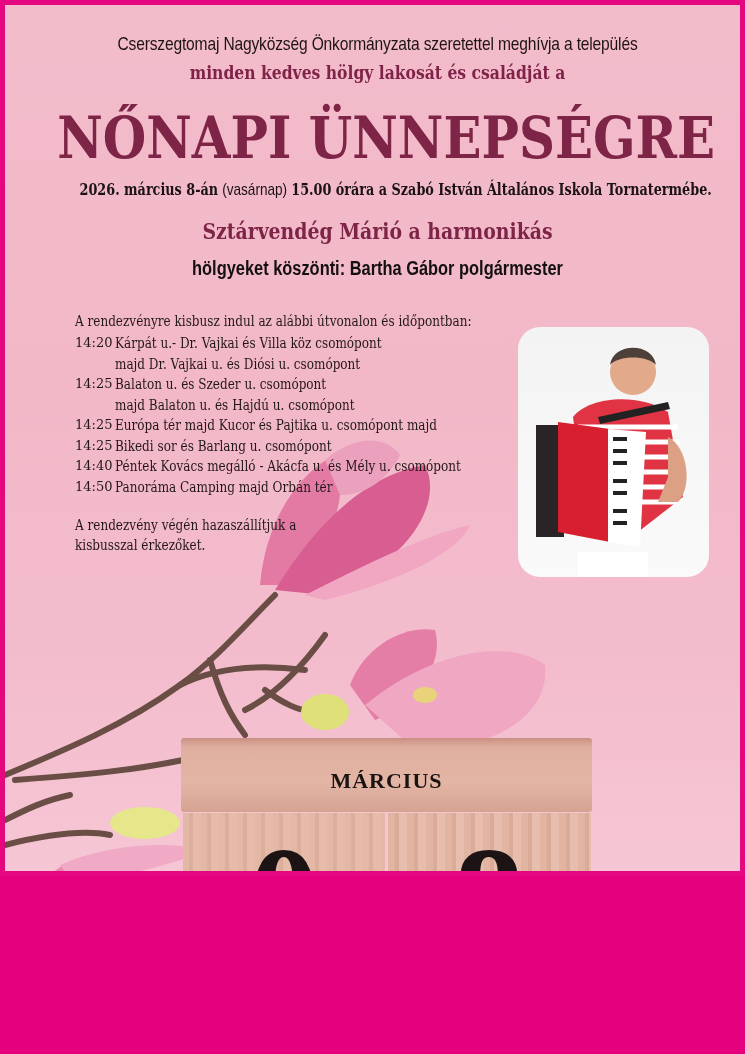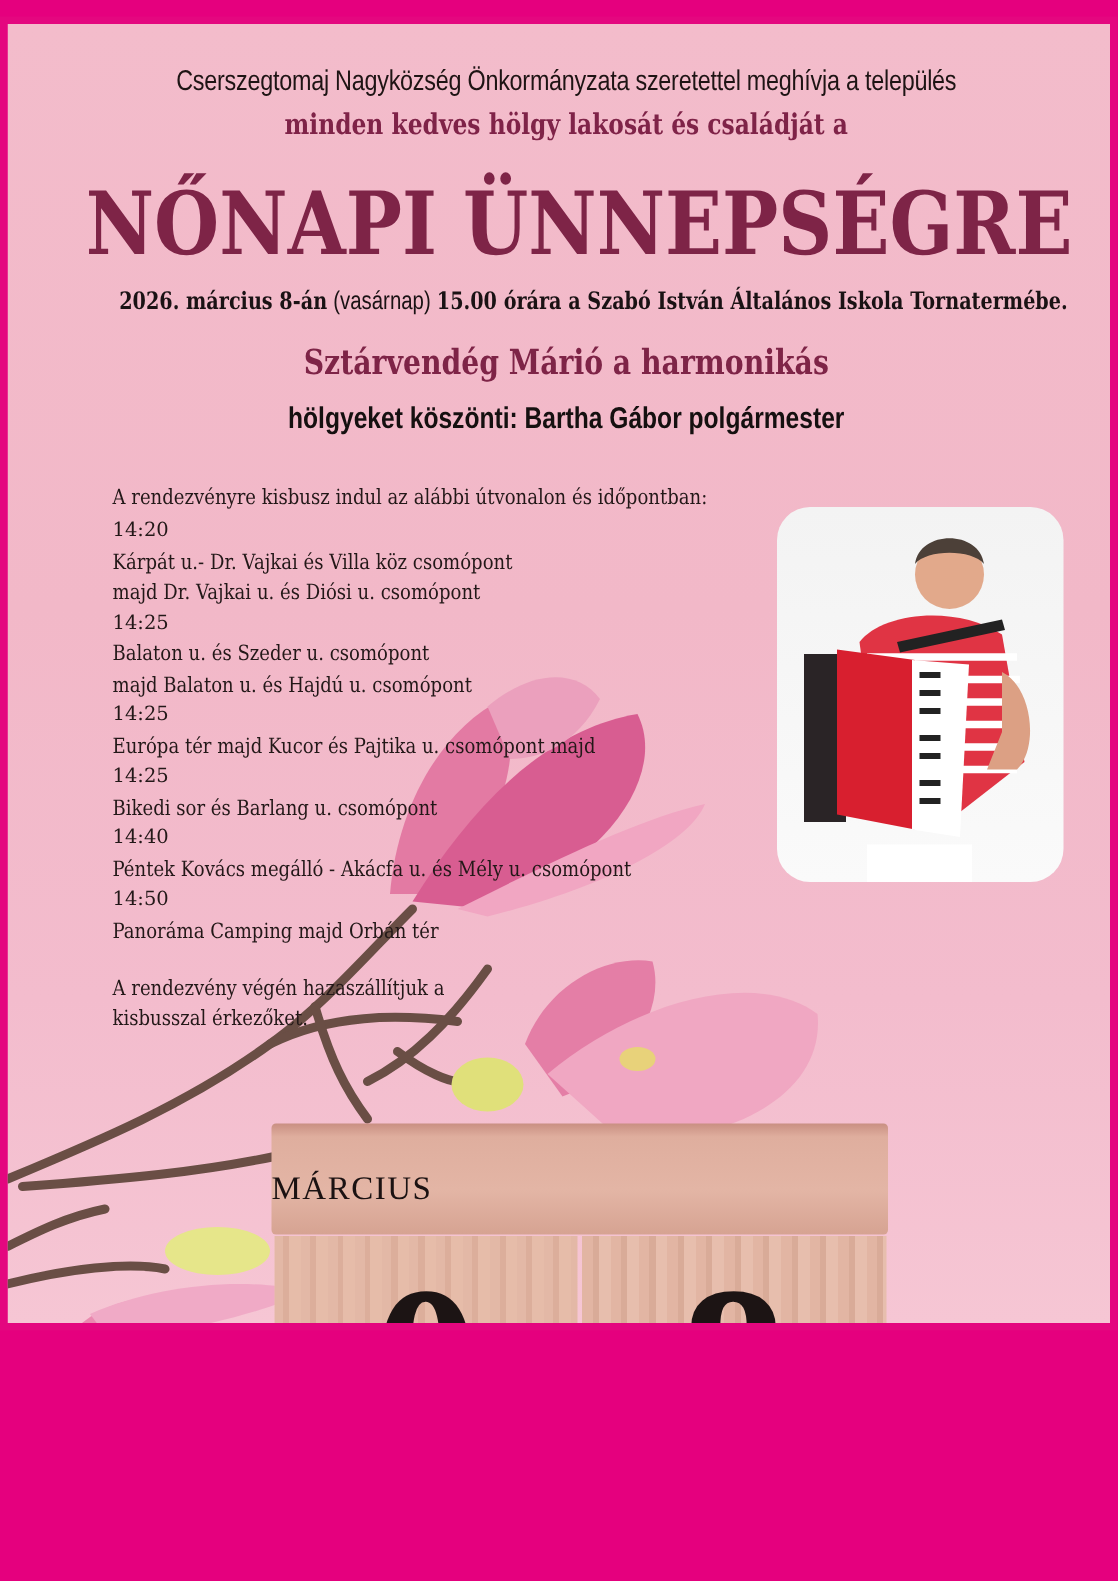--- a/index.html
+++ b/index.html
@@ -5,7 +5,7 @@
   html, body { margin: 0; padding: 0; }
   body { width: 745px; height: 1054px; overflow: hidden; background: #e5007e; }
   .poster {
-    position: absolute; left: 0; top: 11px; width: 745px; height: 876px;
+    position: absolute; left: 0; top: 0; width: 745px; height: 876px;
     box-sizing: border-box; border: 5px solid #e4077f;
     background: linear-gradient(180deg, #f3bccb 0%, #f2b8c8 45%, #f3bccd 75%, #f6c6d4 100%);
     overflow: hidden;

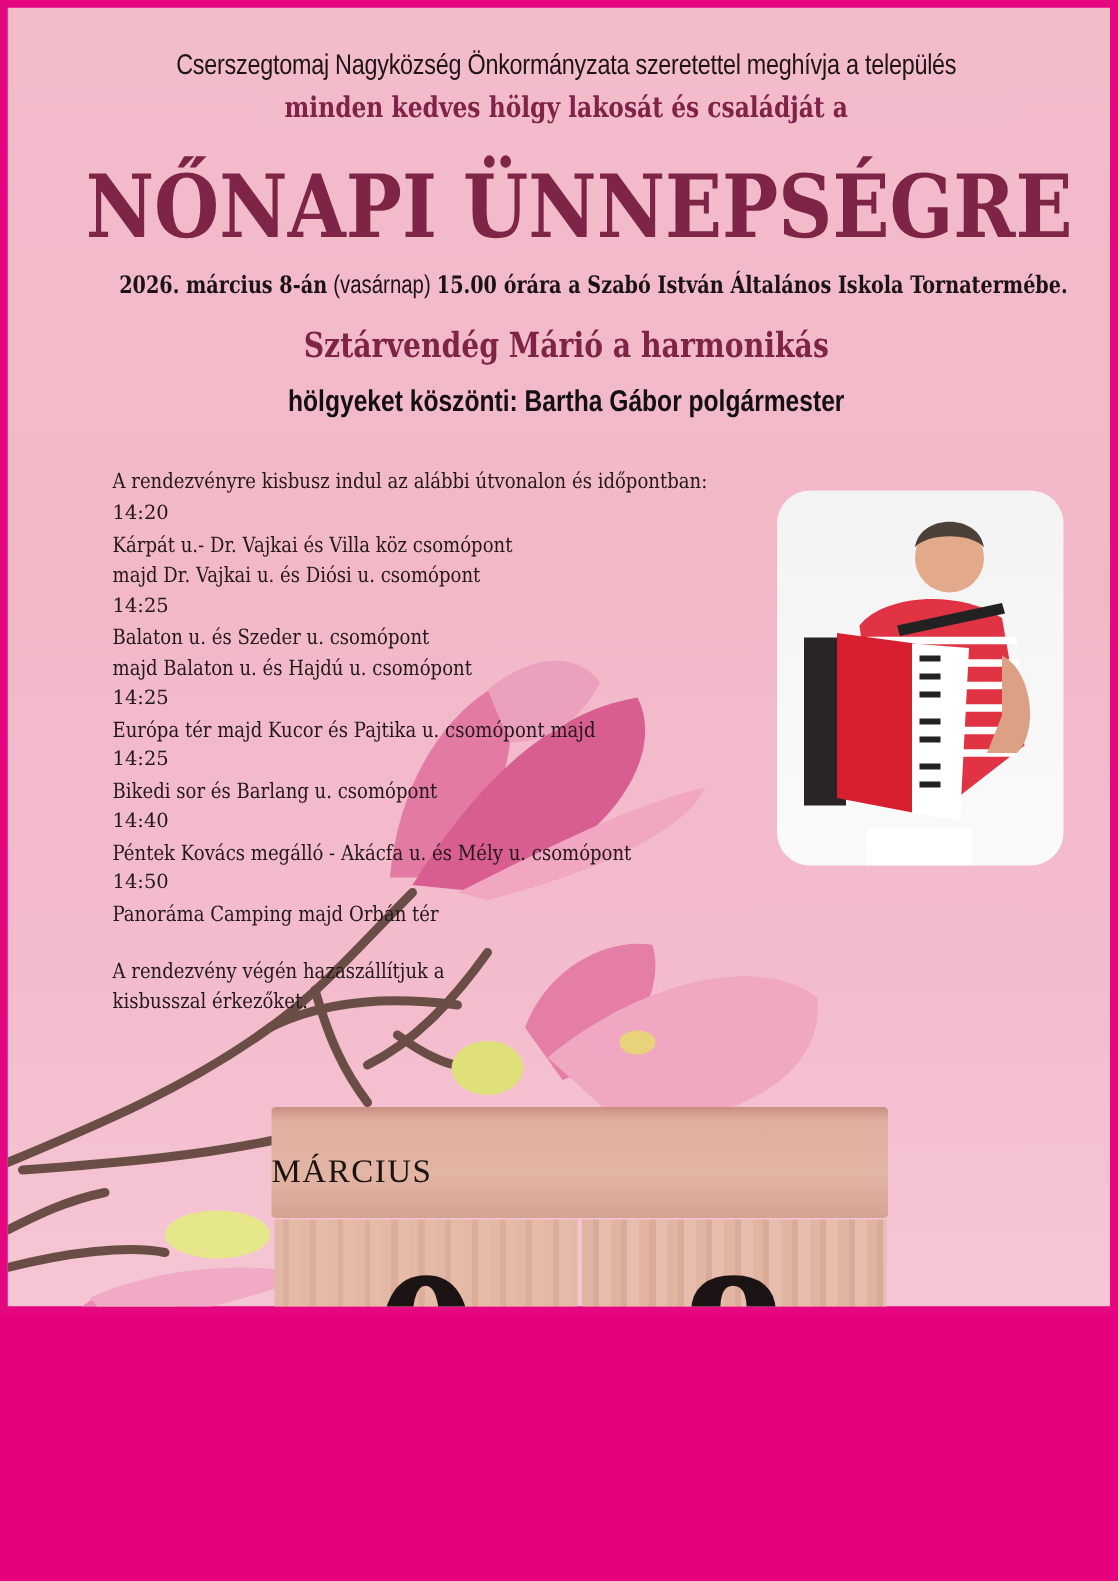--- a/index.html
+++ b/index.html
@@ -22,7 +22,7 @@
 
   .bus { position: absolute; left: 42px; top: 308px; font-family: "DejaVu Serif", serif; font-size: 14px; color: #231818; z-index: 5; margin-left: 28px; }
   .bus .lead { white-space: nowrap; transform: scaleX(0.86); transform-origin: left; margin-bottom: 4px; }
-  .row { display: flex; line-height: 20.5px; white-space: nowrap; flex-direction: column; }
+  .row { display: flex; line-height: 20.5px; white-space: nowrap; }
   .row .t { width: 40px; font-size: 13px; }
   .row .d { transform: scaleX(0.86); transform-origin: left; }
   .bus .closing { margin-top: 18px; line-height: 20px; transform: scaleX(0.86); transform-origin: left; }

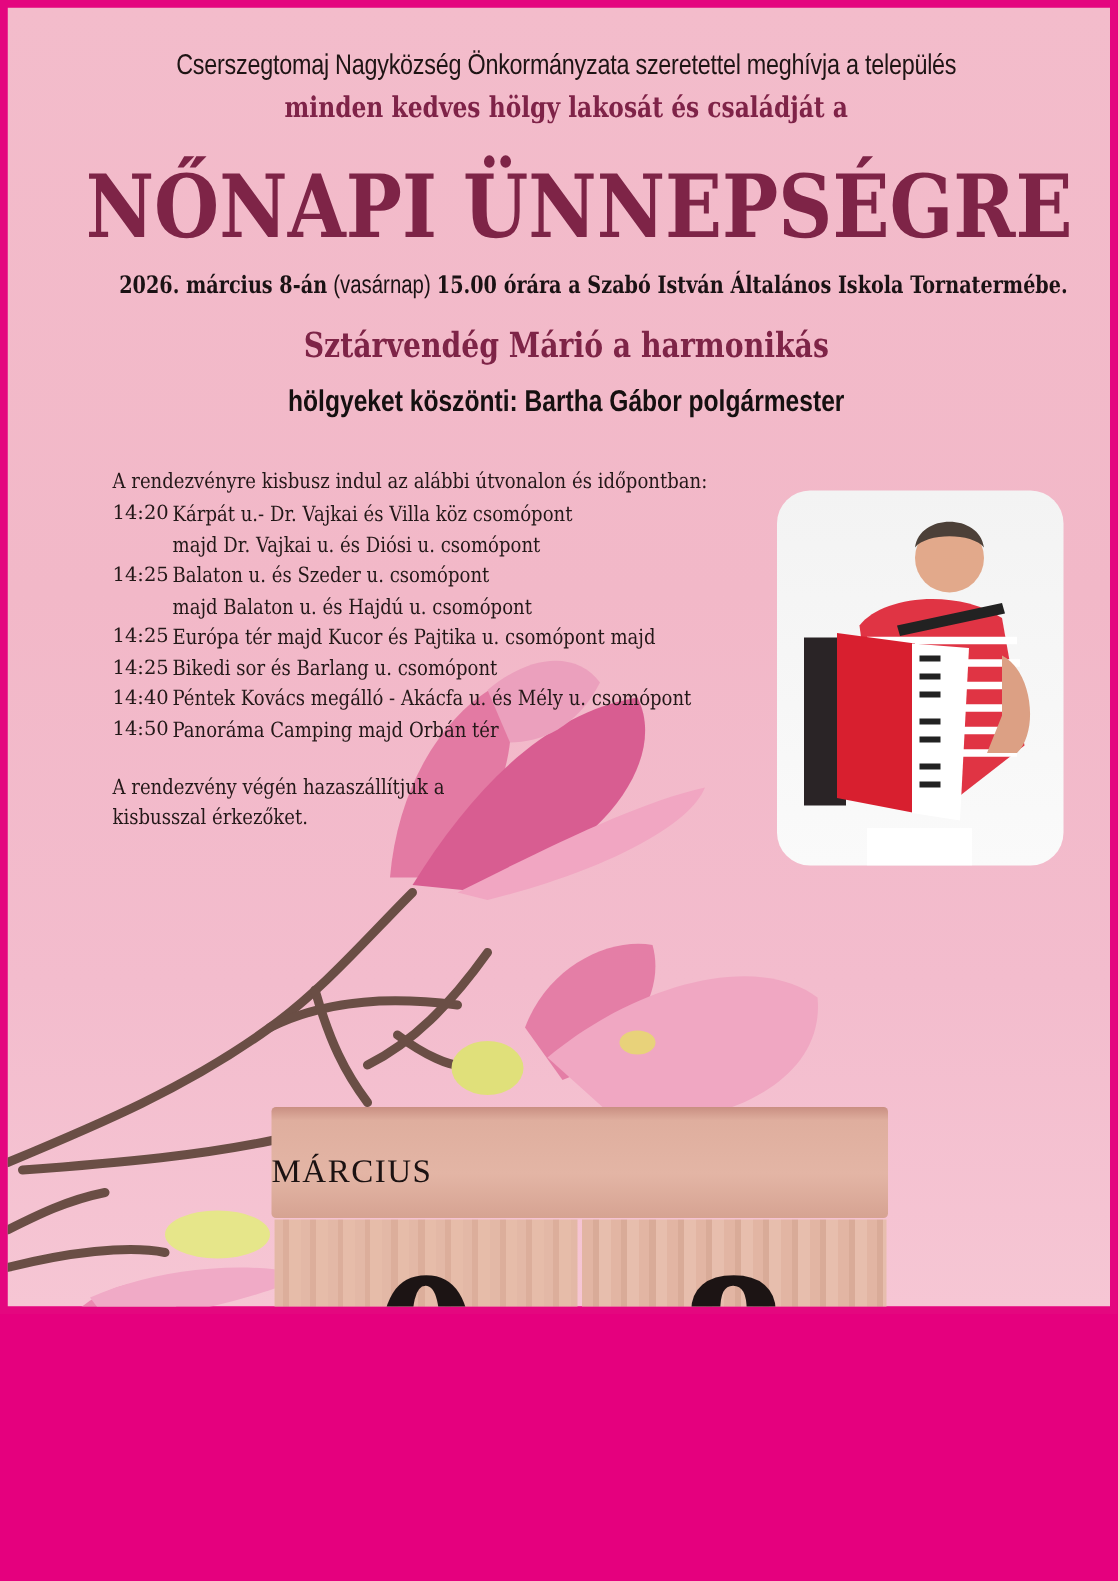--- a/index.html
+++ b/index.html
@@ -32,7 +32,7 @@
   .block-top { position: absolute; left: 176px; top: 733px; width: 411px; height: 74px; background: linear-gradient(180deg,#c98f82 0%,#dfae9e 12%,#e3b5a5 60%,#d6a392 100%); border-radius: 3px; }
   .block-l { position: absolute; left: 178px; top: 808px; width: 202px; height: 164px; background: repeating-linear-gradient(90deg,#e3b8a6 0 6px,#dcae9b 6px 10px,#e6bca9 10px 18px); }
   .block-r { position: absolute; left: 383px; top: 808px; width: 203px; height: 164px; background: repeating-linear-gradient(90deg,#e2b5a3 0 7px,#d9ab98 7px 11px,#e7bead 11px 19px); }
-  .month { position: absolute; left: 176px; top: 763px; width: 411px; font-family: "Liberation Serif", serif; font-weight: normal; font-size: 22px; color: #1b1212; letter-spacing: 1px; }
+  .month { position: absolute; left: 176px; top: 763px; width: 411px; text-align: center; font-family: "Liberation Serif", serif; font-weight: bold; font-size: 22px; color: #1b1212; letter-spacing: 1px; }
   .digit { position: absolute; top: 812px; width: 202px; text-align: center; font-family: "Liberation Serif", serif; font-weight: bold; font-size: 140px; line-height: 160px; color: #1c1414; }
   .slogan { position: absolute; left: 228px; top: 993px; font-family: "DejaVu Serif", serif; font-style: italic; font-weight: bold; font-size: 25px; color: #8a2a4c; white-space: nowrap; transform: scaleX(0.88); transform-origin: left; }
   svg.deco { position: absolute; left: 0; top: 0; }

